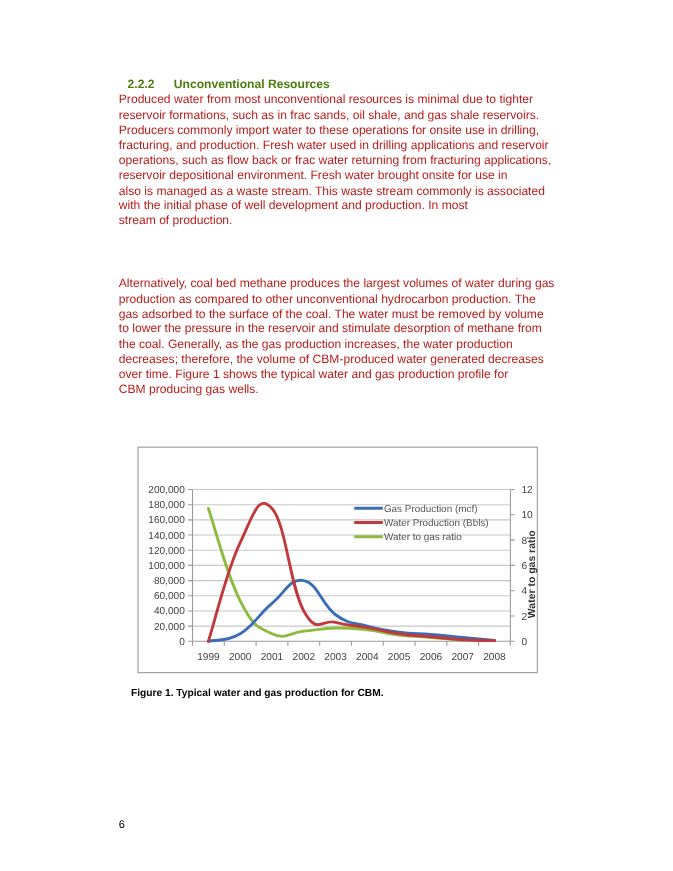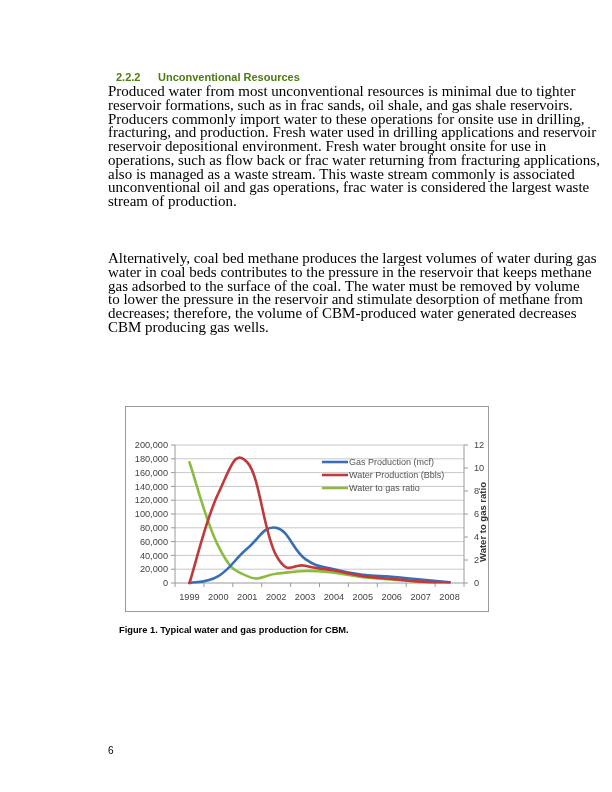--- a/index.html
+++ b/index.html
@@ -13,7 +13,7 @@
   .heading .num { display: inline-block; width: 42px; }
   .para {
     position: absolute; left: 108px; width: 400px;
-    font-family: Liberation Serif, serif; font-size: 15px; line-height: 13.75px; color: #000000;
+    font-family: Liberation Sans, sans-serif; font-size: 11px; line-height: 13.75px; color: #b91c1c;
   }
   .para .ln { display: block; white-space: nowrap; }
   #p1 { top: 85px; }

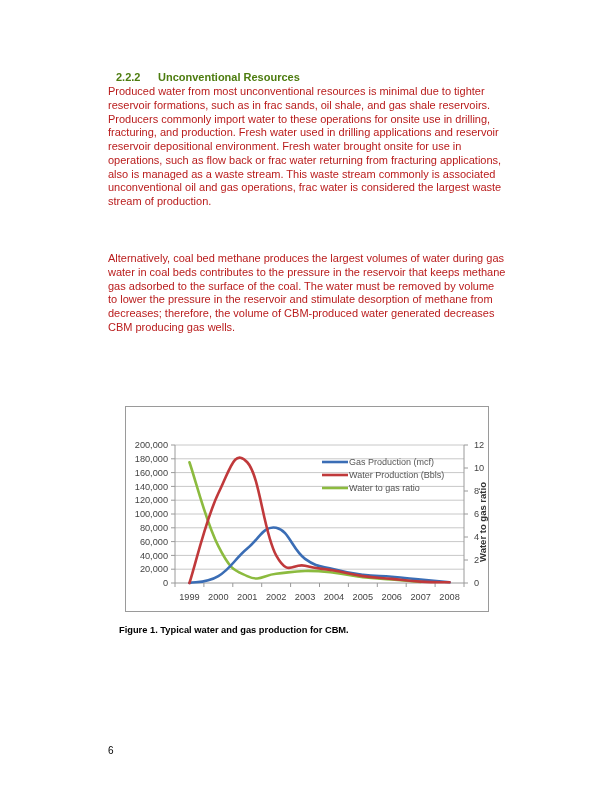--- a/index.html
+++ b/index.html
@@ -51,8 +51,8 @@
       <span class="ln">reservoir formations, such as in frac sands, oil shale, and gas shale reservoirs.</span>
       <span class="ln">Producers commonly import water to these operations for onsite use in drilling,</span>
       <span class="ln">fracturing, and production.  Fresh water used in drilling applications and reservoir</span>
+      <span class="ln">operations, such as flow back or frac water returning from fracturing applications,</span>
       <span class="ln">reservoir depositional environment.  Fresh water brought onsite for use in</span>
-      <span class="ln">operations, such as flow back or frac water returning from fracturing applications,</span>
       <span class="ln">also is managed as a waste stream.  This waste stream commonly is associated</span>
       <span class="ln">unconventional oil and gas operations, frac water is considered the largest waste</span>
       <span class="ln">stream of production.</span>

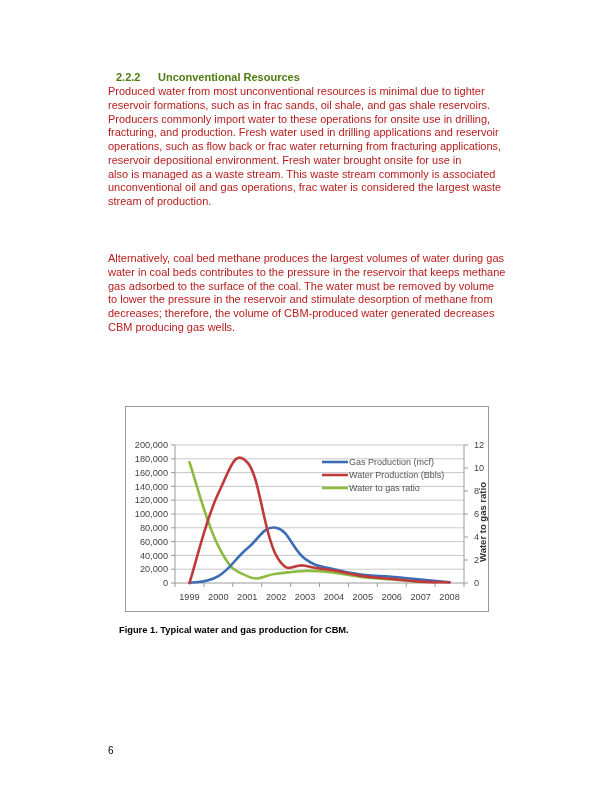--- a/index.html
+++ b/index.html
@@ -54,6 +54,7 @@
       <span class="ln">operations, such as flow back or frac water returning from fracturing applications,</span>
       <span class="ln">reservoir depositional environment.  Fresh water brought onsite for use in</span>
       <span class="ln">also is managed as a waste stream.  This waste stream commonly is associated</span>
+      <span class="ln">with the initial phase of well development and production.  In most</span>
       <span class="ln">unconventional oil and gas operations, frac water is considered the largest waste</span>
       <span class="ln">stream of production.</span>
     </div>

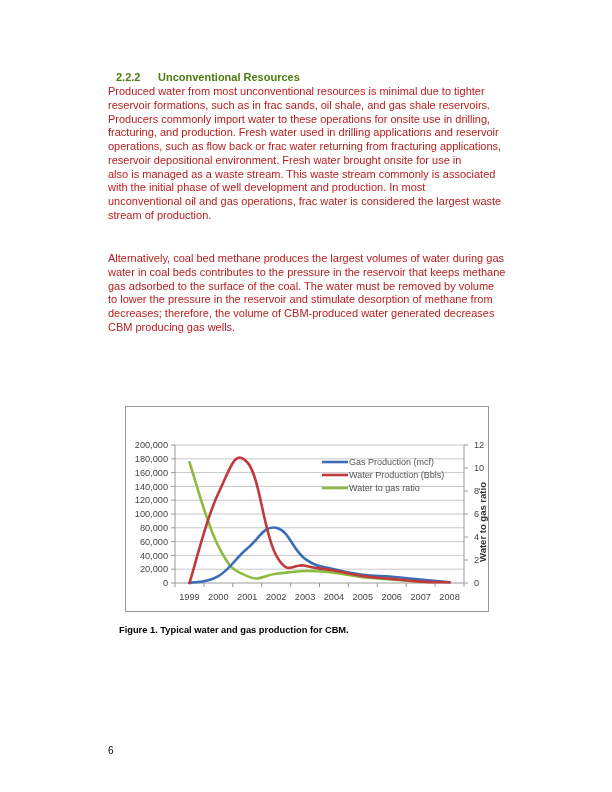--- a/index.html
+++ b/index.html
@@ -55,7 +55,6 @@
       <span class="ln">reservoir depositional environment.  Fresh water brought onsite for use in</span>
       <span class="ln">also is managed as a waste stream.  This waste stream commonly is associated</span>
       <span class="ln">with the initial phase of well development and production.  In most</span>
-      <span class="ln">unconventional oil and gas operations, frac water is considered the largest waste</span>
       <span class="ln">stream of production.</span>
     </div>
   <div class="para" id="p2">

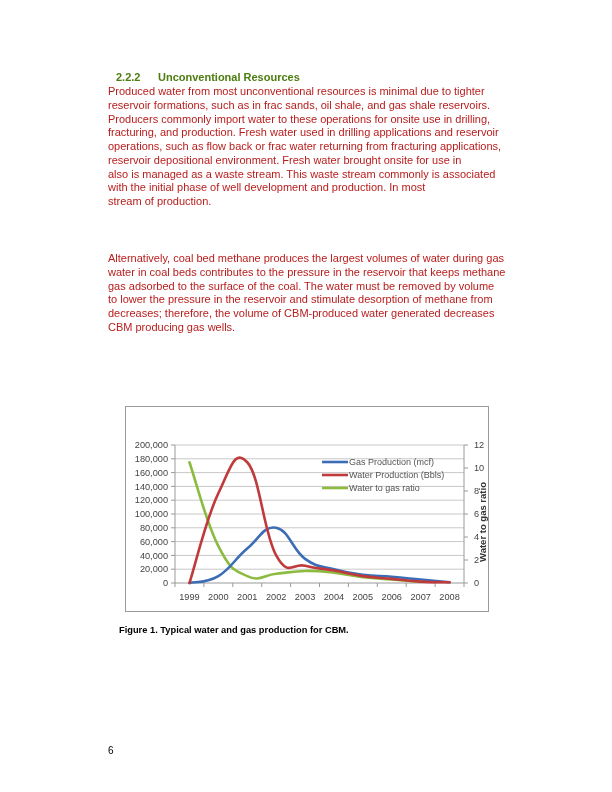--- a/index.html
+++ b/index.html
@@ -59,6 +59,7 @@
     </div>
   <div class="para" id="p2">
       <span class="ln">Alternatively, coal bed methane produces the largest volumes of water during gas</span>
+      <span class="ln">production as compared to other unconventional hydrocarbon production.  The</span>
       <span class="ln">water in coal beds contributes to the pressure in the reservoir that keeps methane</span>
       <span class="ln">gas adsorbed to the surface of the coal.  The water must be removed by volume</span>
       <span class="ln">to lower the pressure in the reservoir and stimulate desorption of methane from</span>

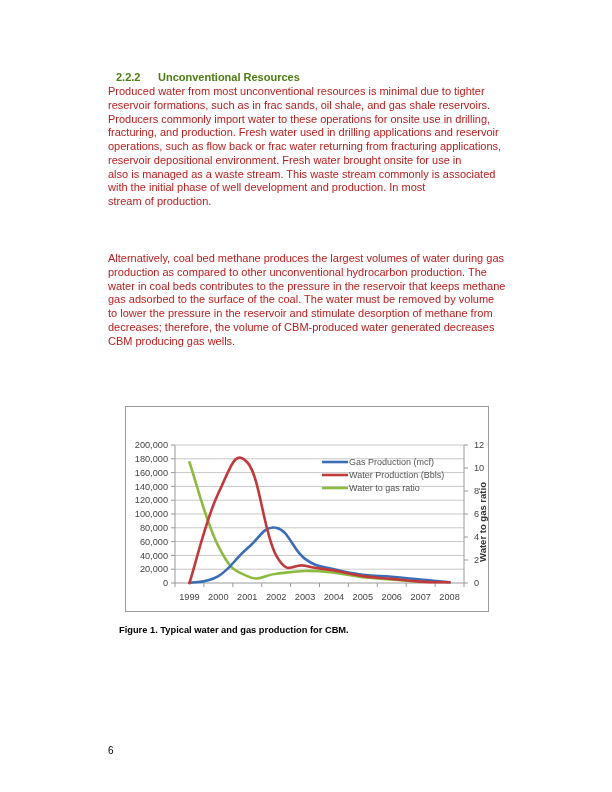--- a/index.html
+++ b/index.html
@@ -60,7 +60,6 @@
   <div class="para" id="p2">
       <span class="ln">Alternatively, coal bed methane produces the largest volumes of water during gas</span>
       <span class="ln">production as compared to other unconventional hydrocarbon production.  The</span>
-      <span class="ln">water in coal beds contributes to the pressure in the reservoir that keeps methane</span>
       <span class="ln">gas adsorbed to the surface of the coal.  The water must be removed by volume</span>
       <span class="ln">to lower the pressure in the reservoir and stimulate desorption of methane from</span>
       <span class="ln">decreases; therefore, the volume of CBM-produced water generated decreases</span>

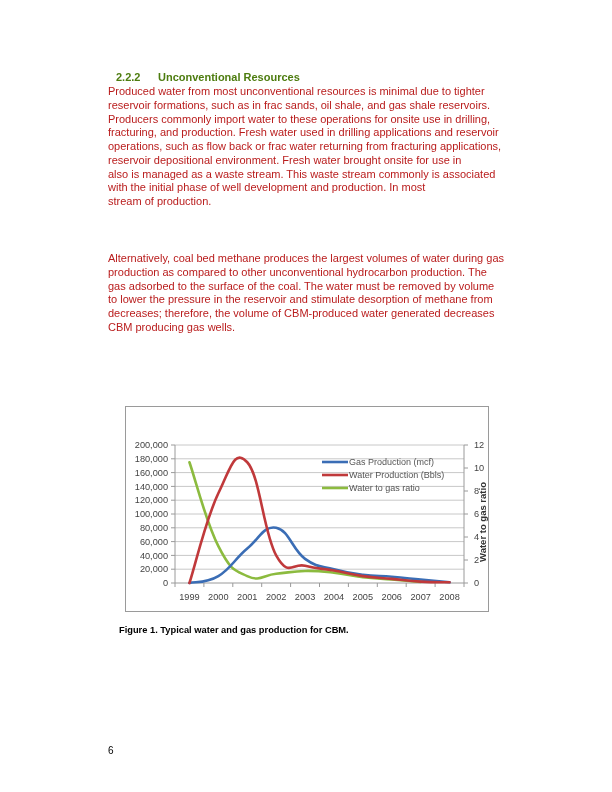--- a/index.html
+++ b/index.html
@@ -62,6 +62,7 @@
       <span class="ln">production as compared to other unconventional hydrocarbon production.  The</span>
       <span class="ln">gas adsorbed to the surface of the coal.  The water must be removed by volume</span>
       <span class="ln">to lower the pressure in the reservoir and stimulate desorption of methane from</span>
+      <span class="ln">the coal.  Generally, as the gas production increases, the water production</span>
       <span class="ln">decreases; therefore, the volume of CBM-produced water generated decreases</span>
       <span class="ln">CBM producing gas wells.</span>
     </div>

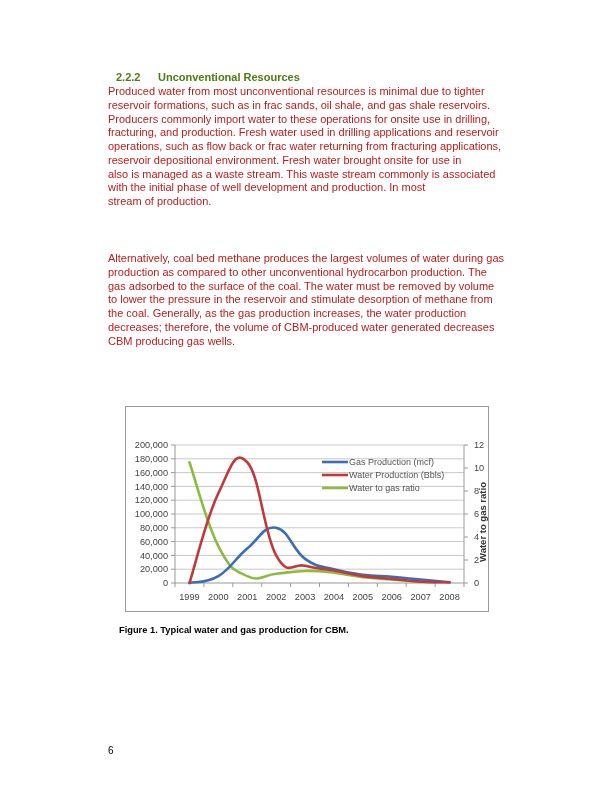--- a/index.html
+++ b/index.html
@@ -64,6 +64,7 @@
       <span class="ln">to lower the pressure in the reservoir and stimulate desorption of methane from</span>
       <span class="ln">the coal.  Generally, as the gas production increases, the water production</span>
       <span class="ln">decreases; therefore, the volume of CBM-produced water generated decreases</span>
+      <span class="ln">over time.  Figure 1 shows the typical water and gas production profile for</span>
       <span class="ln">CBM producing gas wells.</span>
     </div>
 

